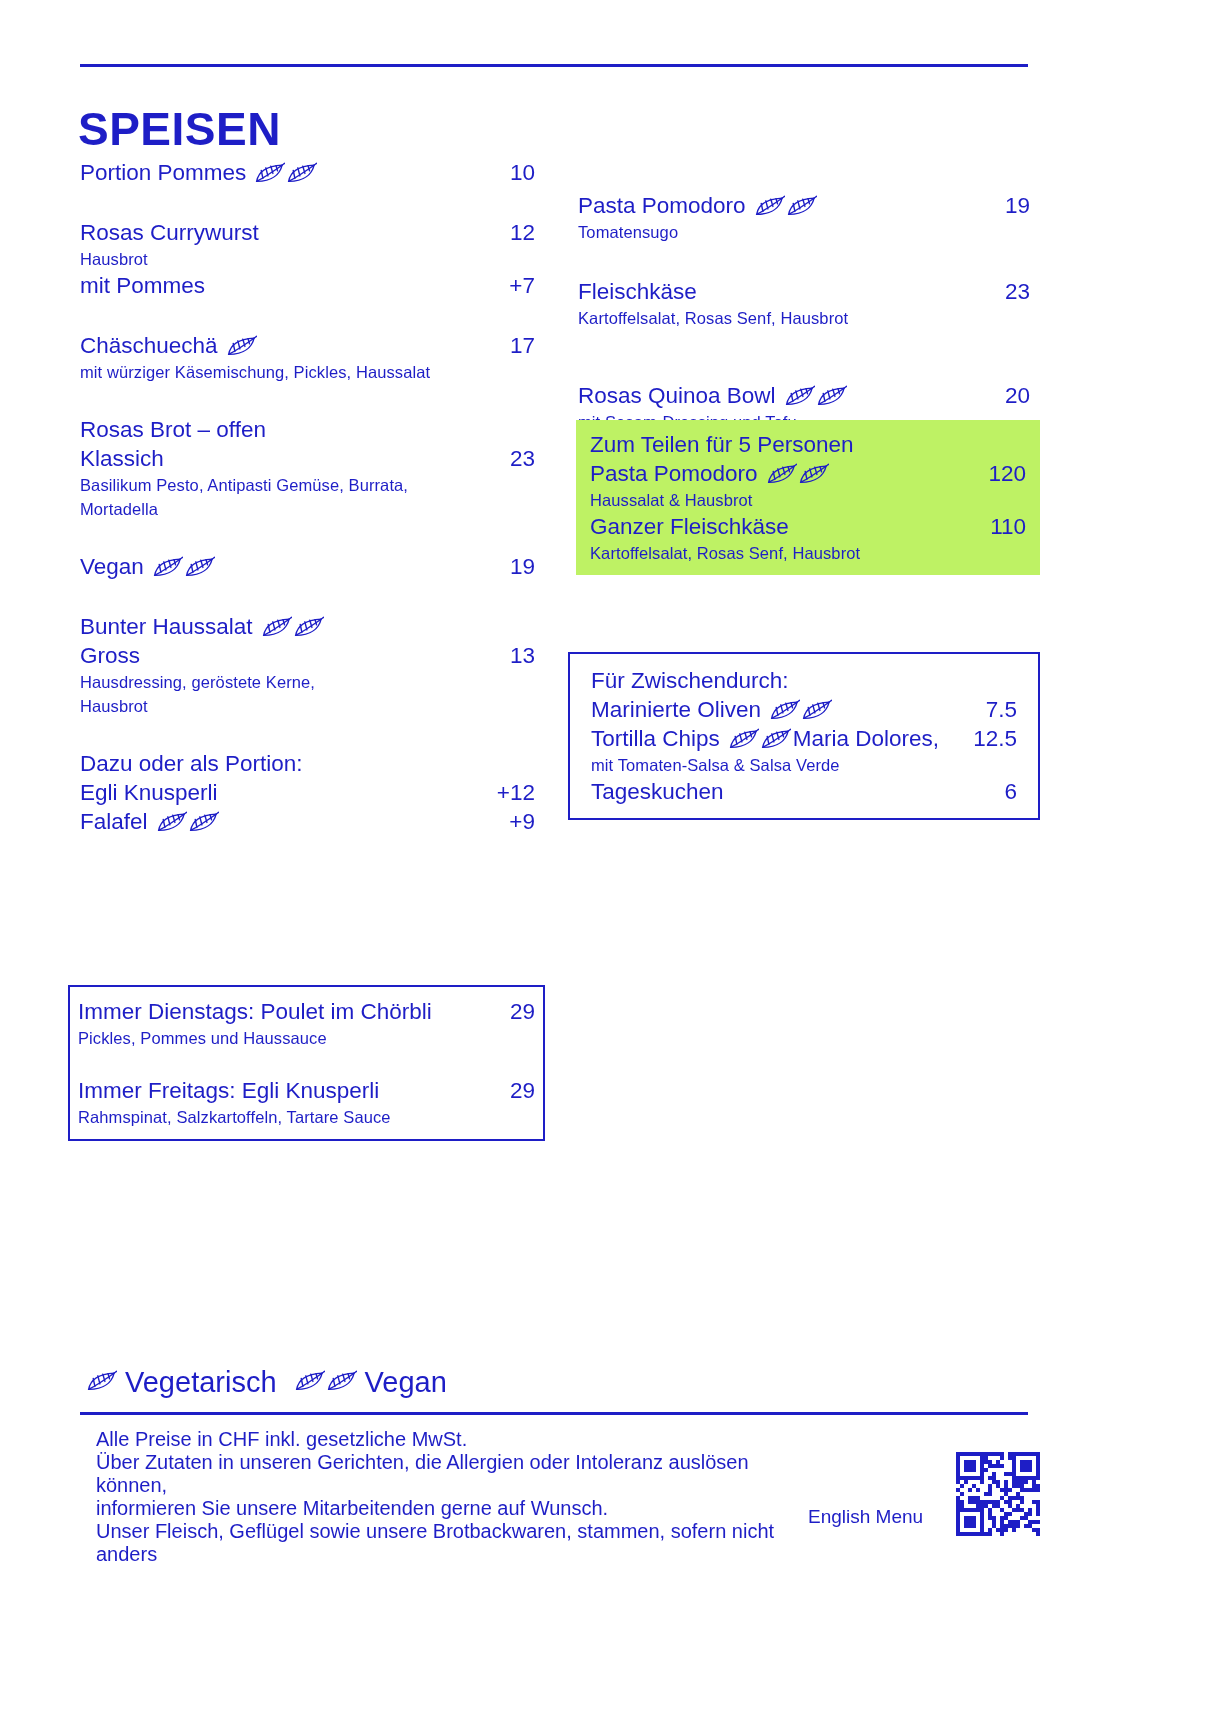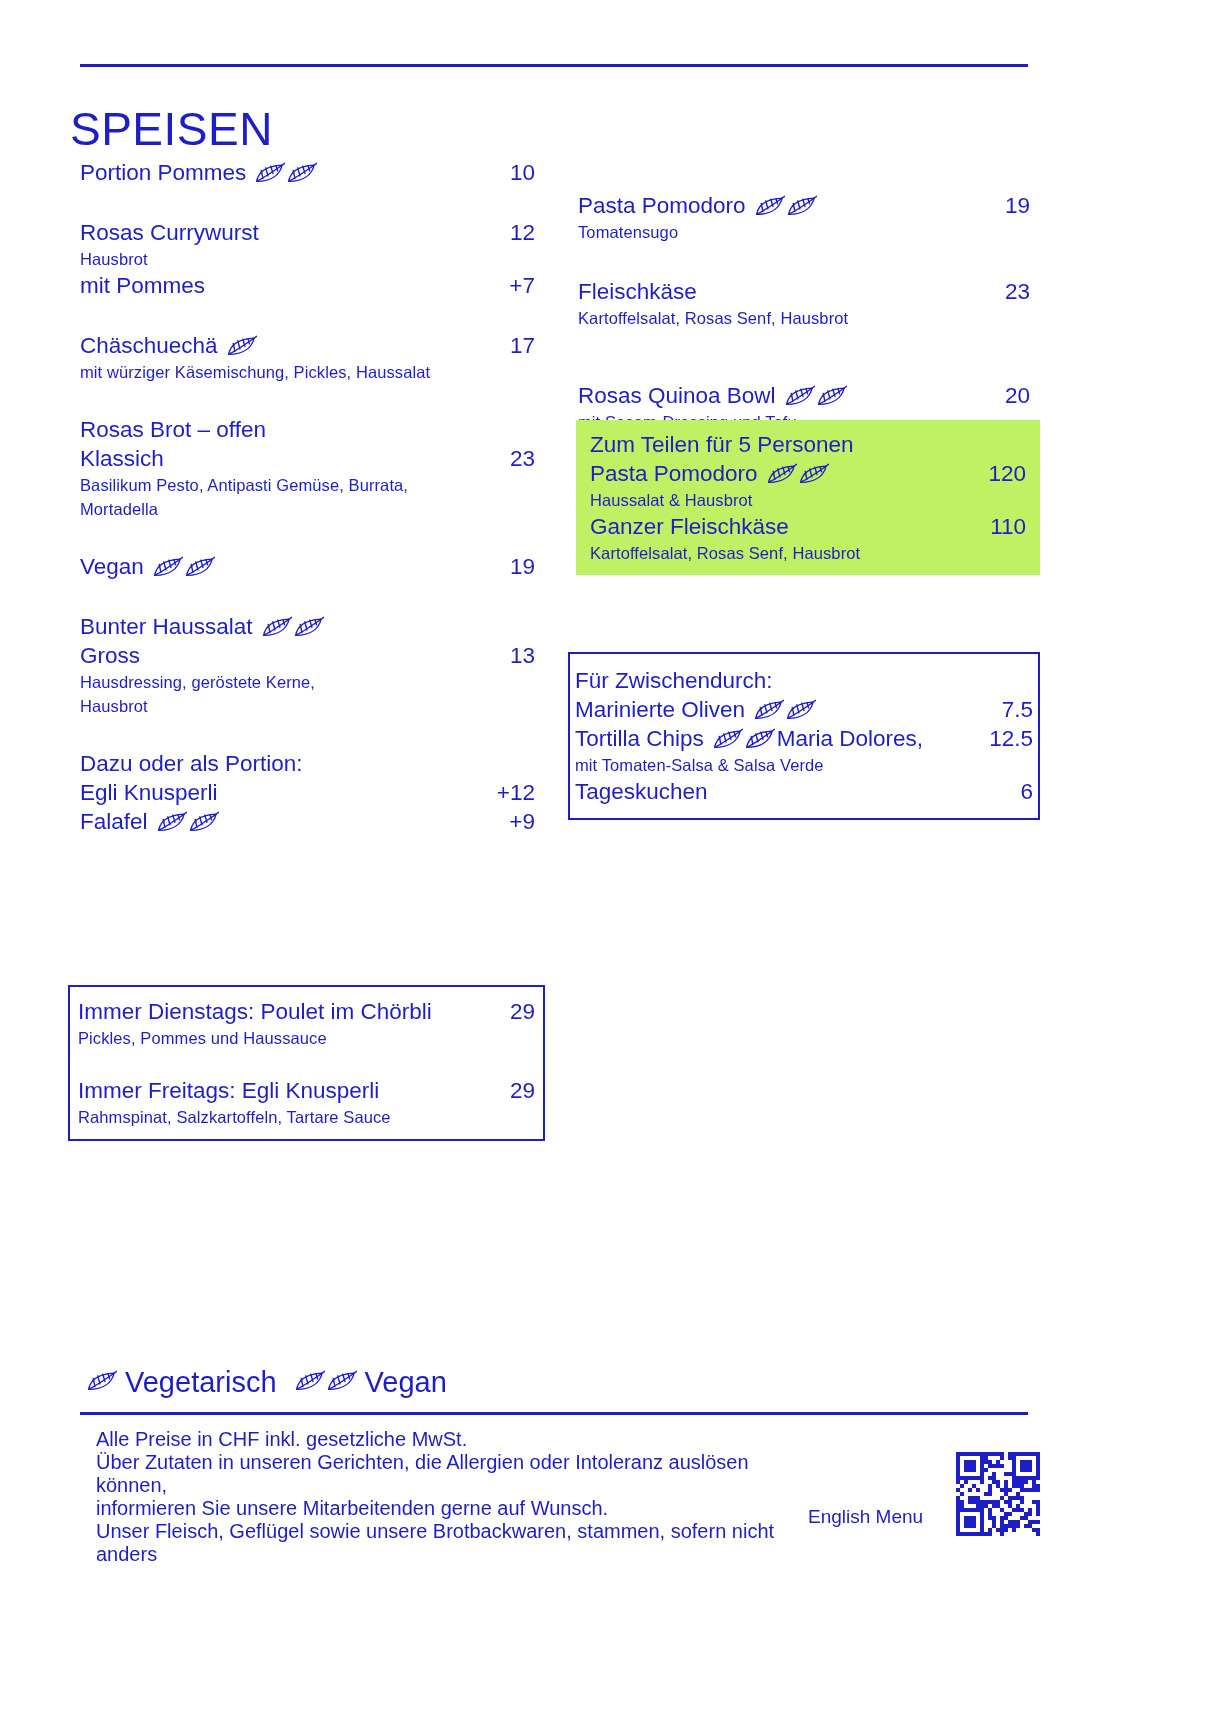--- a/index.html
+++ b/index.html
@@ -10,7 +10,7 @@
   }
   .abs{position:absolute;}
   .top-rule{left:80px;top:64px;width:948px;height:3px;background:#1e1ec6;}
-  .page-title{left:70px;top:72px;font-size:46px;line-height:52px;font-weight:400;letter-spacing:0.5px;}
+  .page-title{left:78px;top:72px;font-size:46px;line-height:52px;font-weight:700;letter-spacing:0.5px;}
   
   .col{display:block;}
   .col-left{left:80px;top:158px;width:455px;}

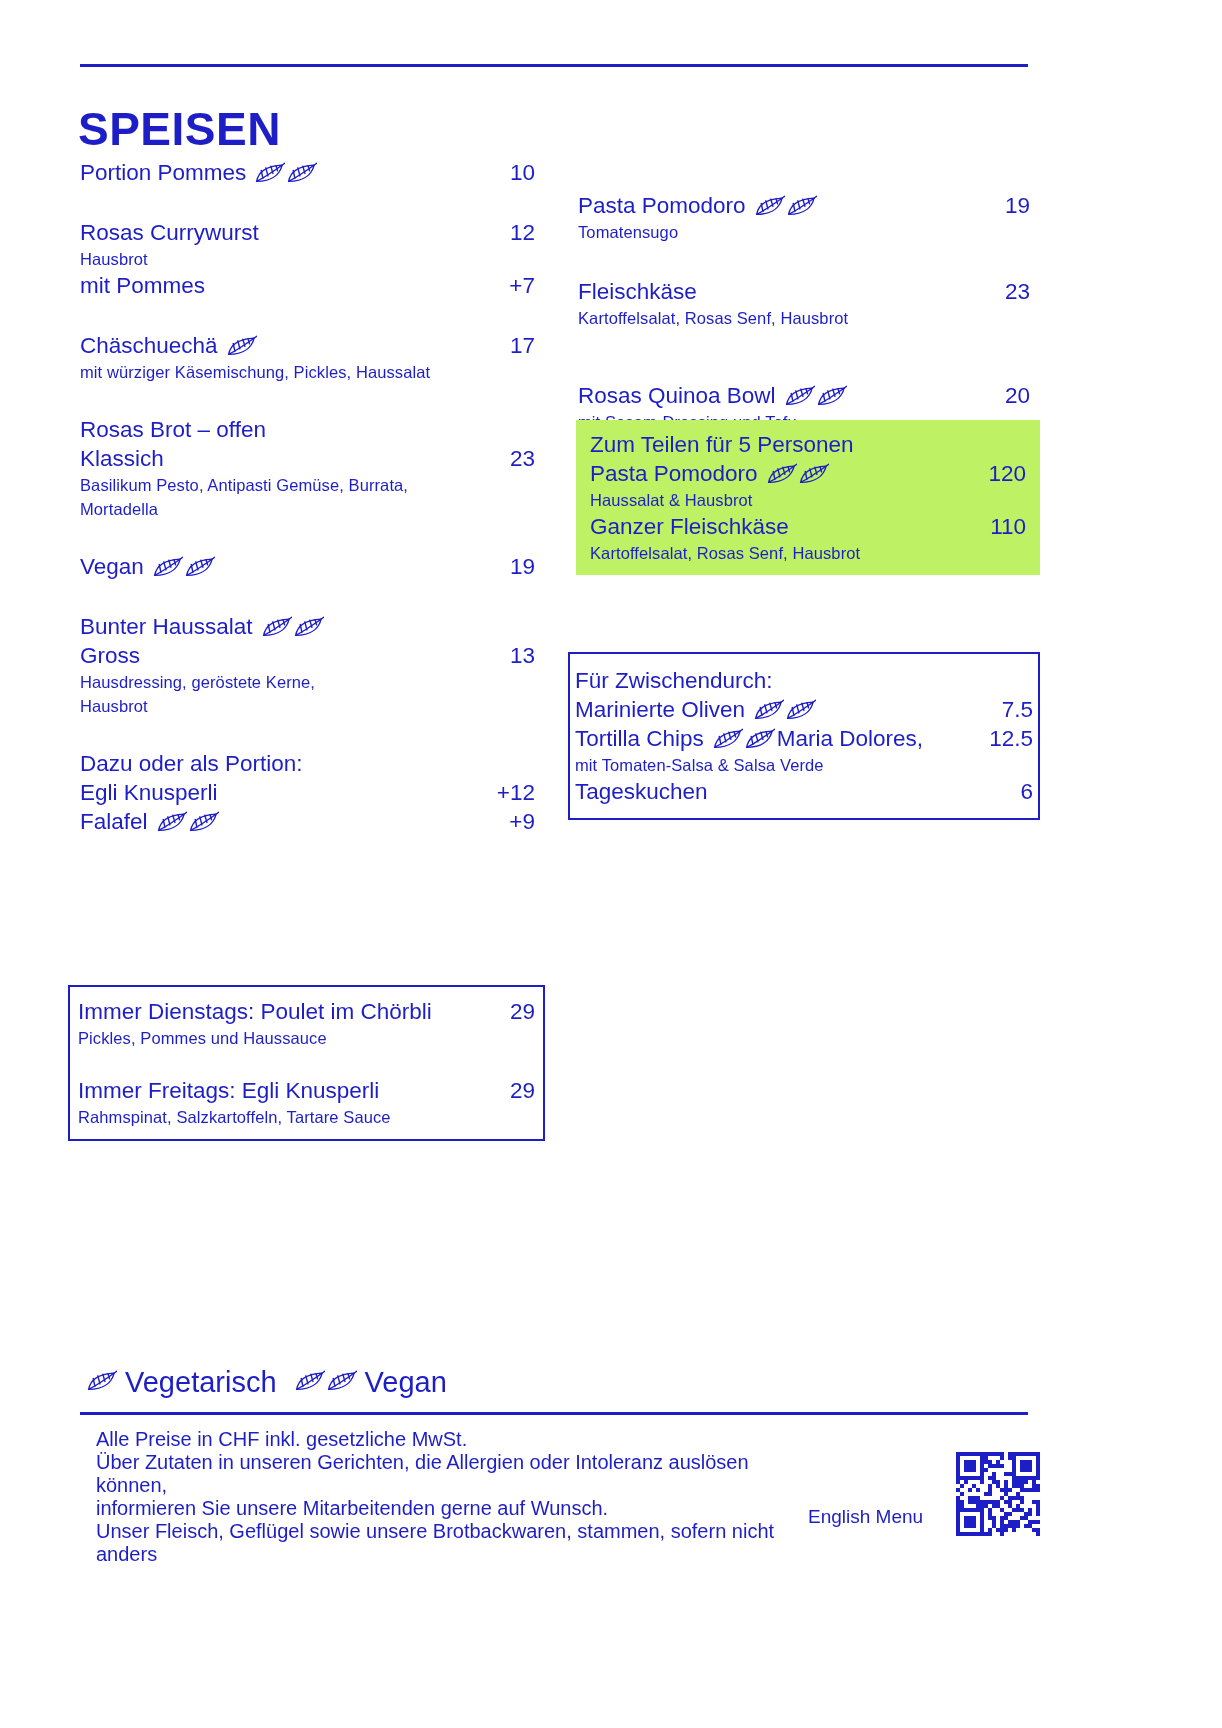--- a/index.html
+++ b/index.html
@@ -28,7 +28,7 @@
   .line.sub .txt{letter-spacing:0.1px;}
   
   .sharing-box{left:576px;top:420px;width:464px;background:#bef264;padding:10px 14px;box-sizing:border-box;}
-  .snack-box{left:568px;top:652px;width:472px;border:2px solid #1e1ec6;padding:12px 5px;box-sizing:border-box;}
+  .snack-box{left:568px;top:652px;width:472px;border:2px solid #1e1ec6;padding:12px 21px;box-sizing:border-box;}
   .specials-box{left:68px;top:985px;width:477px;border:2px solid #1e1ec6;padding:10px 8px;box-sizing:border-box;}
   .specials-box .block{margin-top:26px;}
   .specials-box .block:first-child{margin-top:0;}

